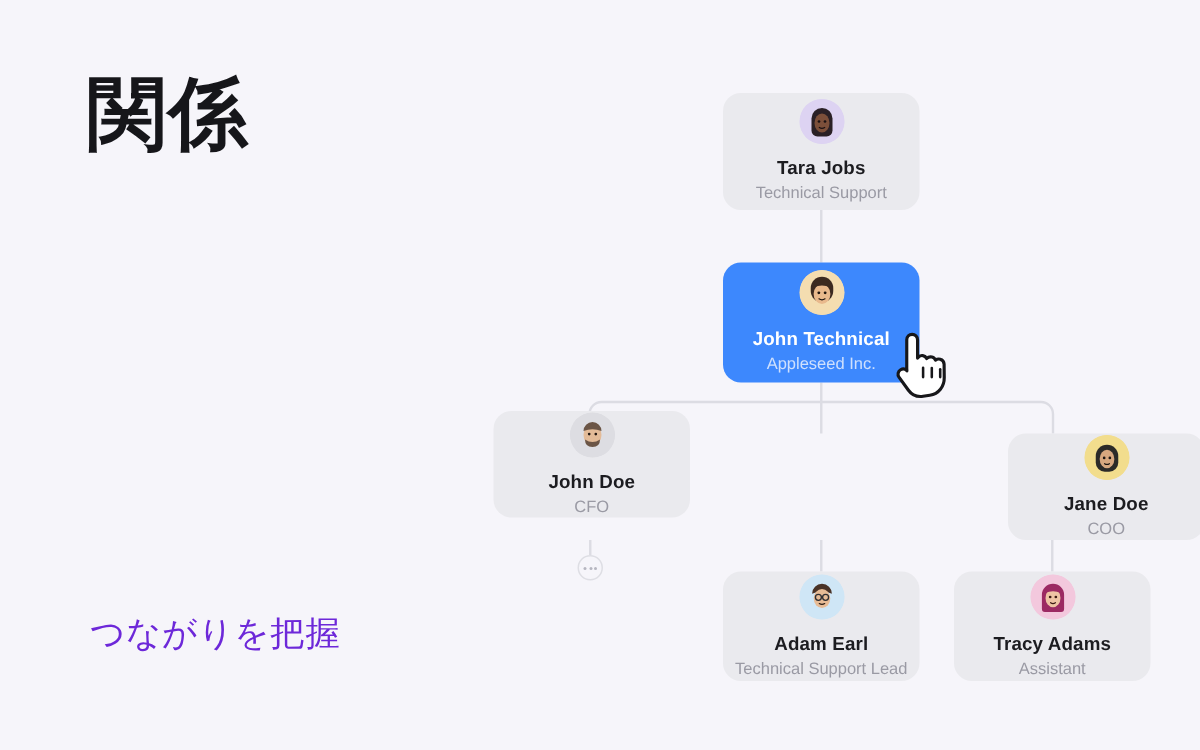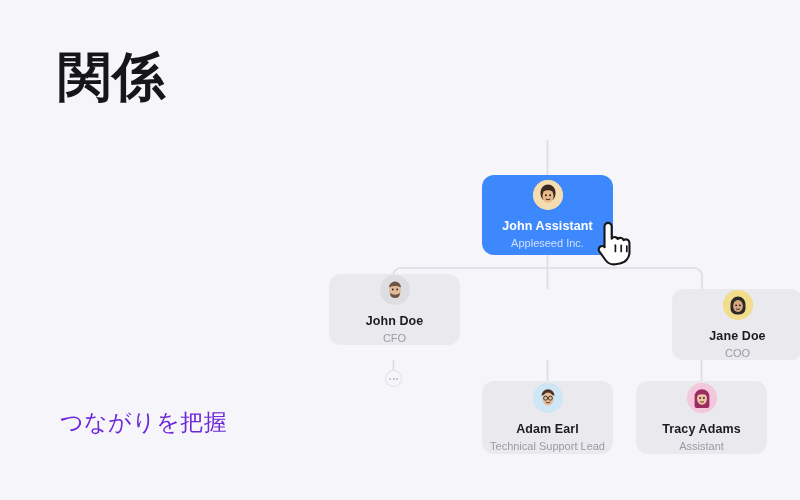--- a/index.html
+++ b/index.html
@@ -111,6 +111,20 @@
     <path d="M701.5 360 V381" stroke="#dcdce3" stroke-width="1.6"></path>
   </svg>
 
+  <div class="card" style="left:482px; top:62px; width:131px; height:78px;">
+    <span class="avatar" style="background:#ddd3f2;">
+      <svg width="30" height="30" viewBox="0 0 30 30">
+        <circle cx="15" cy="15" r="15" fill="#ddd3f2"></circle>
+        <path d="M8 13a7 7 0 0 1 14 0v8a4 4 0 0 1-4 4h-6a4 4 0 0 1-4-4z" fill="#2a2026"></path>
+        <ellipse cx="15" cy="16" rx="5" ry="6.4" fill="#7c4f3a"></ellipse>
+        <circle cx="13" cy="15" r="0.9" fill="#1b1113"></circle>
+        <circle cx="17" cy="15" r="0.9" fill="#1b1113"></circle>
+        <path d="M13.2 19q1.8 1.1 3.6 0" stroke="#1b1113" stroke-width="0.8" fill="none" stroke-linecap="round"></path>
+      </svg>
+    </span>
+    <span class="name">Tara Jobs</span>
+    <span class="role">Technical Support</span>
+  </div>
 
   <div class="card selected" style="left:482px; top:175px; width:131px; height:80px;">
     <span class="avatar" style="background:#f4ddb0;">

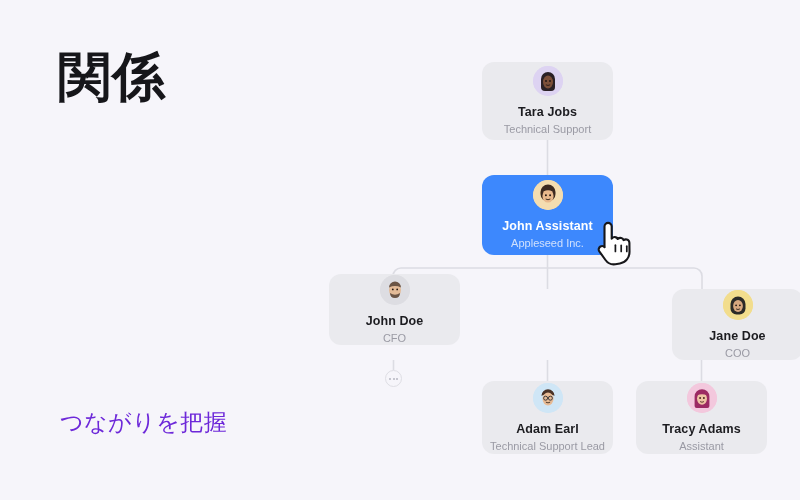--- a/index.html
+++ b/index.html
@@ -138,7 +138,7 @@
         <path d="M13 19.2q2 1.3 4 0" stroke="#20150f" stroke-width="0.85" fill="none" stroke-linecap="round"></path>
       </svg>
     </span>
-    <span class="name">John Assistant</span>
+    <span class="name">John Technical</span>
     <span class="role">Appleseed Inc.</span>
   </div>
 

